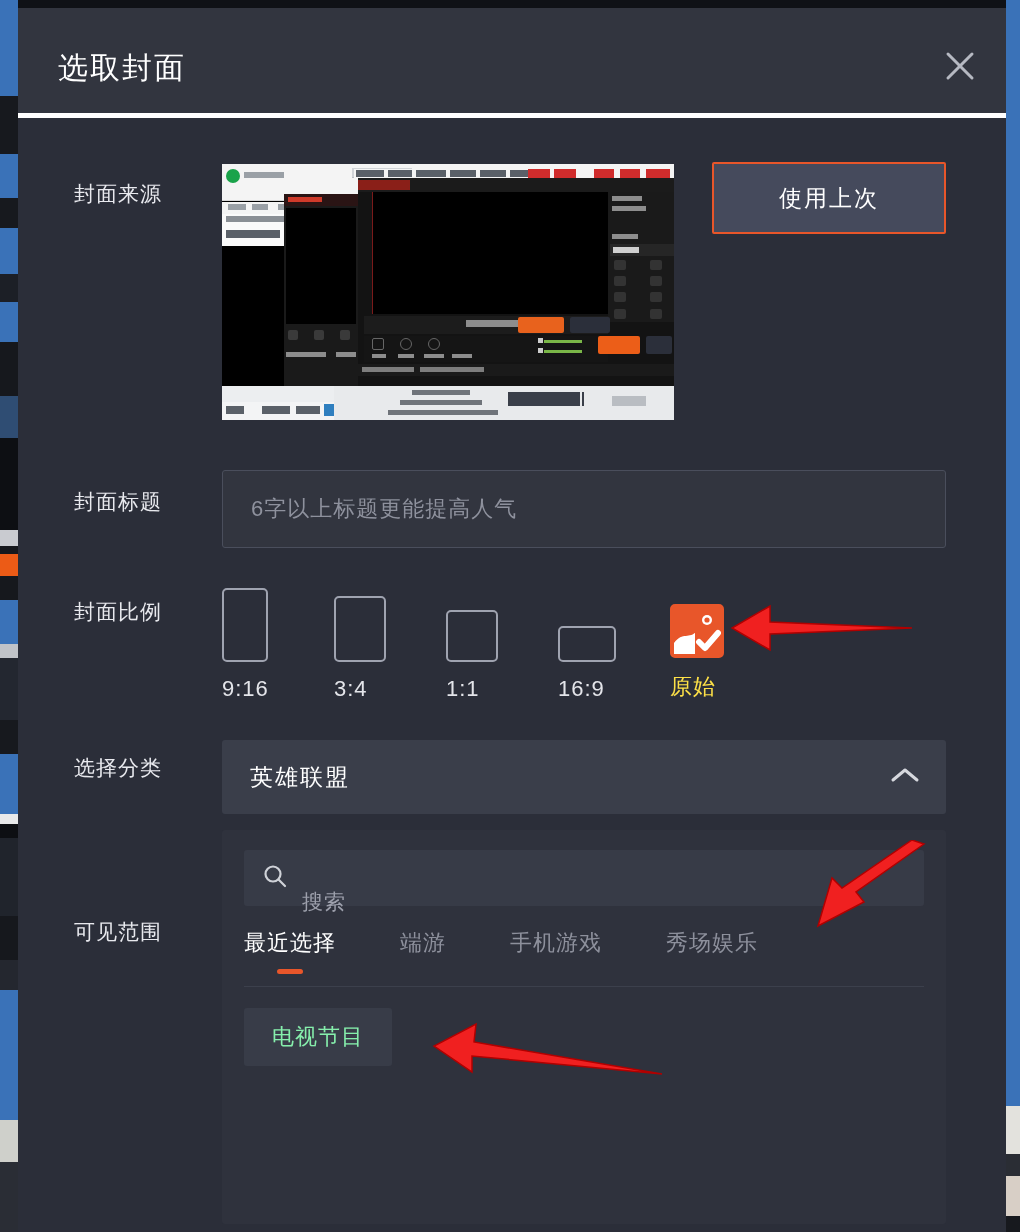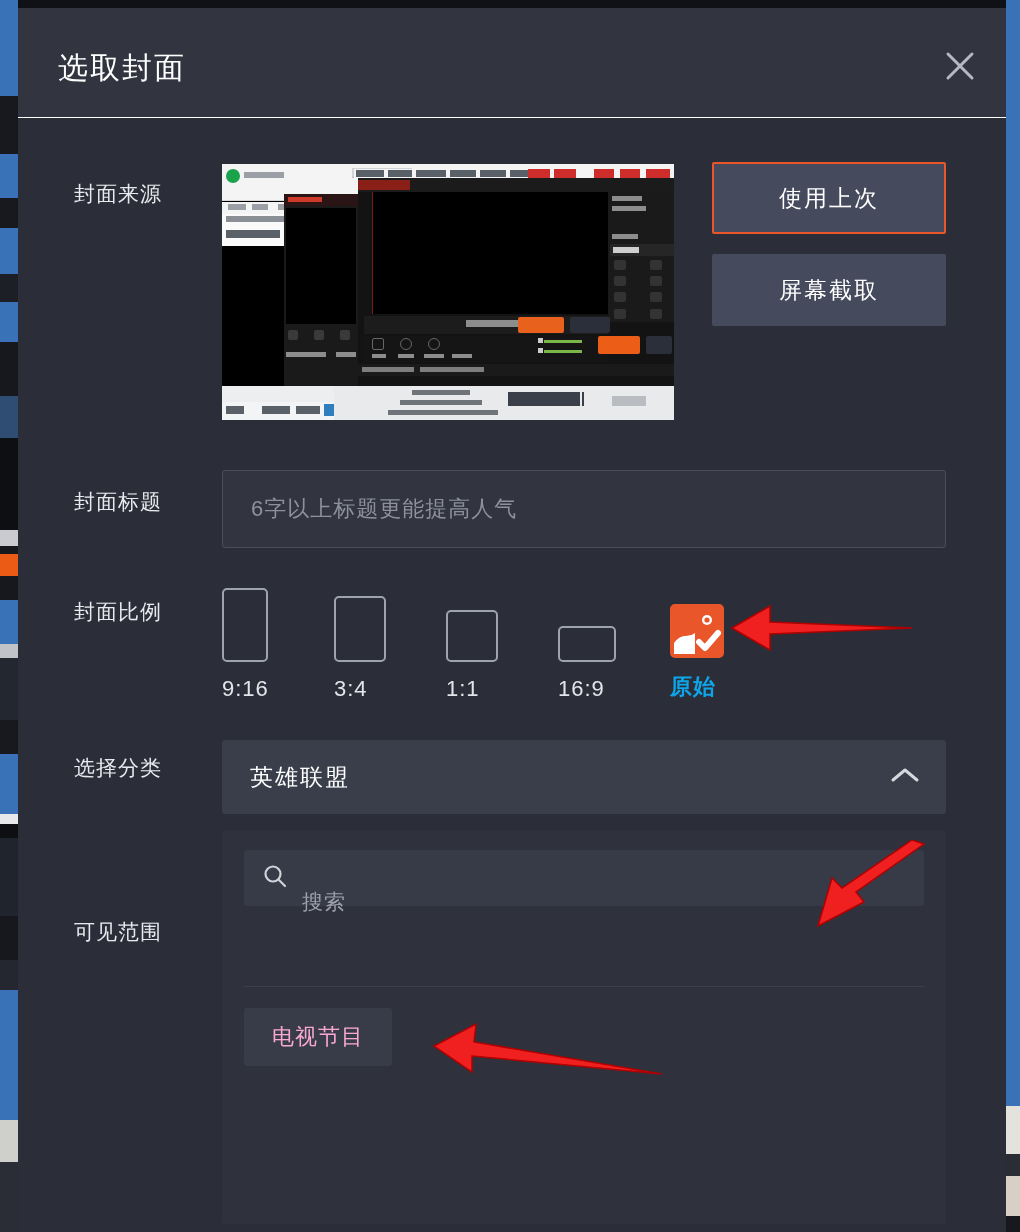--- a/index.html
+++ b/index.html
@@ -48,7 +48,7 @@
     position: relative;
     height: 110px;
     background: #32353f;
-    border-bottom: 1px solid #ffffff;
+    border-bottom: 5px solid #ffffff;
   }
   #dialog-title {
     position: absolute;

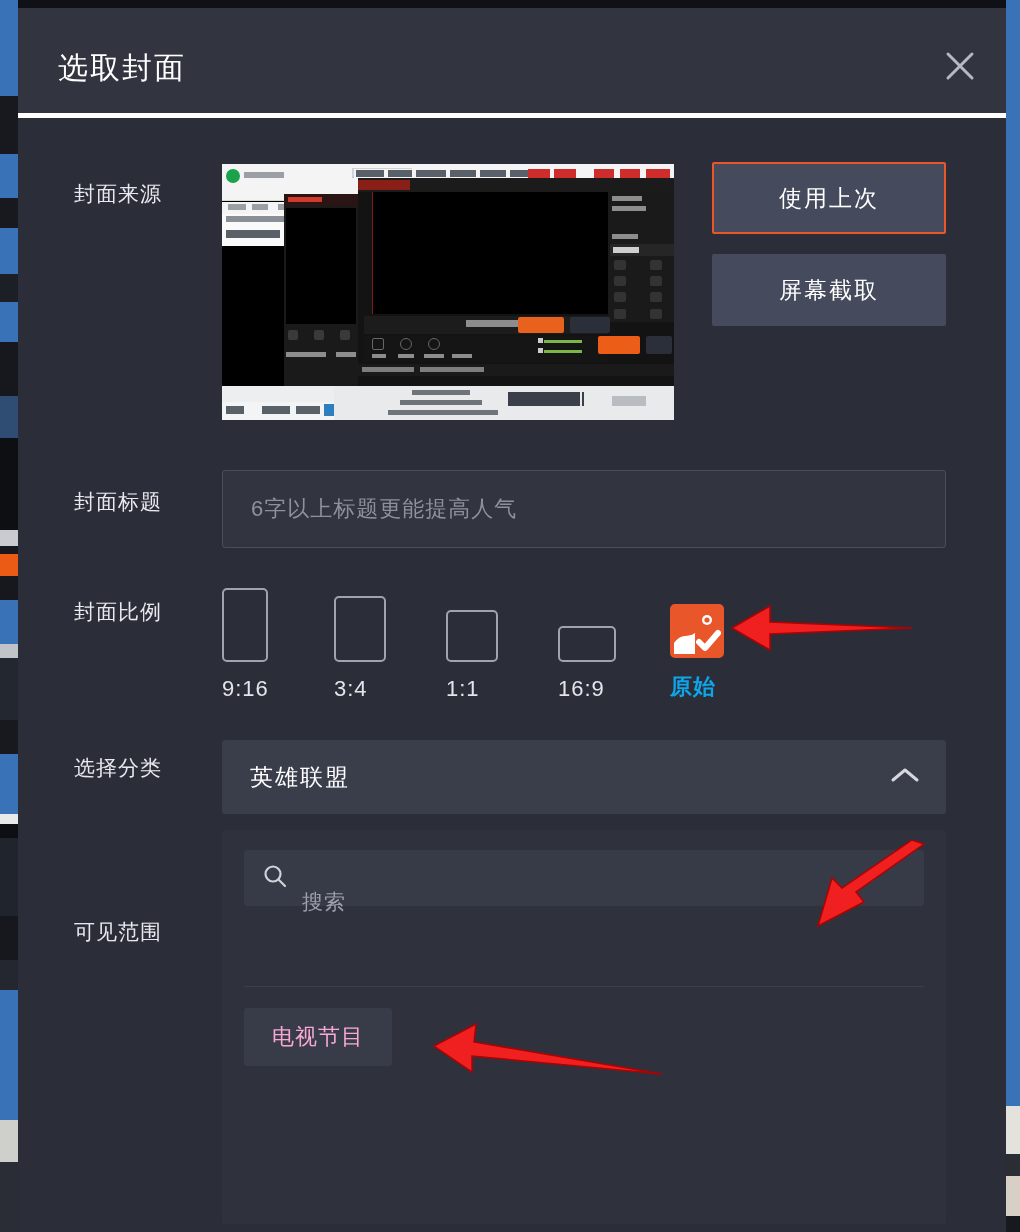--- a/index.html
+++ b/index.html
@@ -477,9 +477,6 @@
         <div class="src-btn selected">
           <span>使用上次</span>
         </div>
-        <div class="src-btn">
-          <span>屏幕截取</span>
-        </div>
       </div>
 
       <div id="title-input">

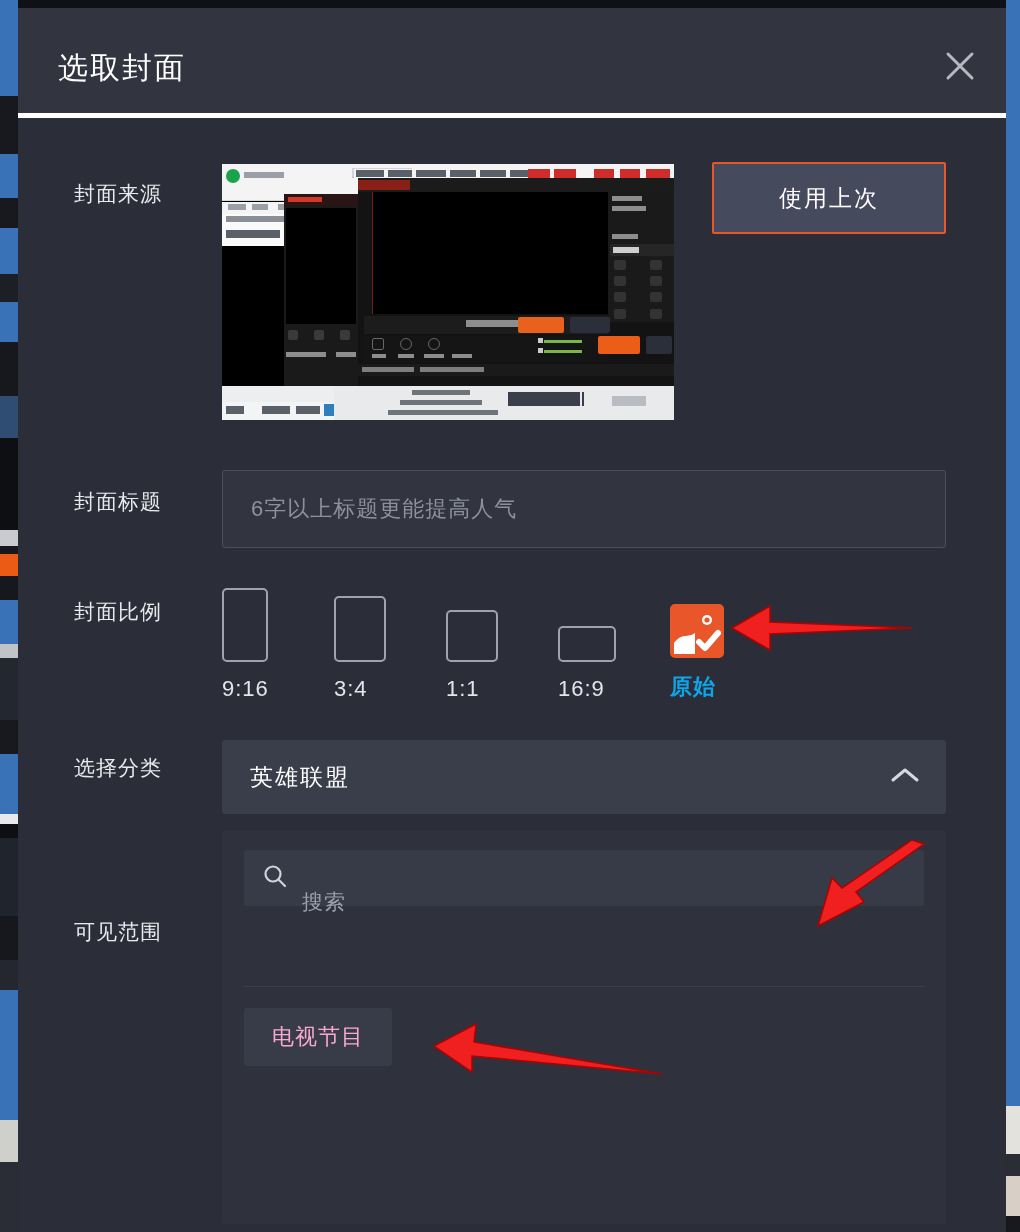--- a/index.html
+++ b/index.html
@@ -178,7 +178,7 @@
     color: #e4e5ea;
     letter-spacing: 1px;
   }
-  .ratio-item.selected .ratio-label { color: #0ea5e9; font-weight: bold; }
+  .ratio-item.selected .ratio-label { color: #fde047; }
   .ratio-icon {
     position: relative;
     width: 54px;

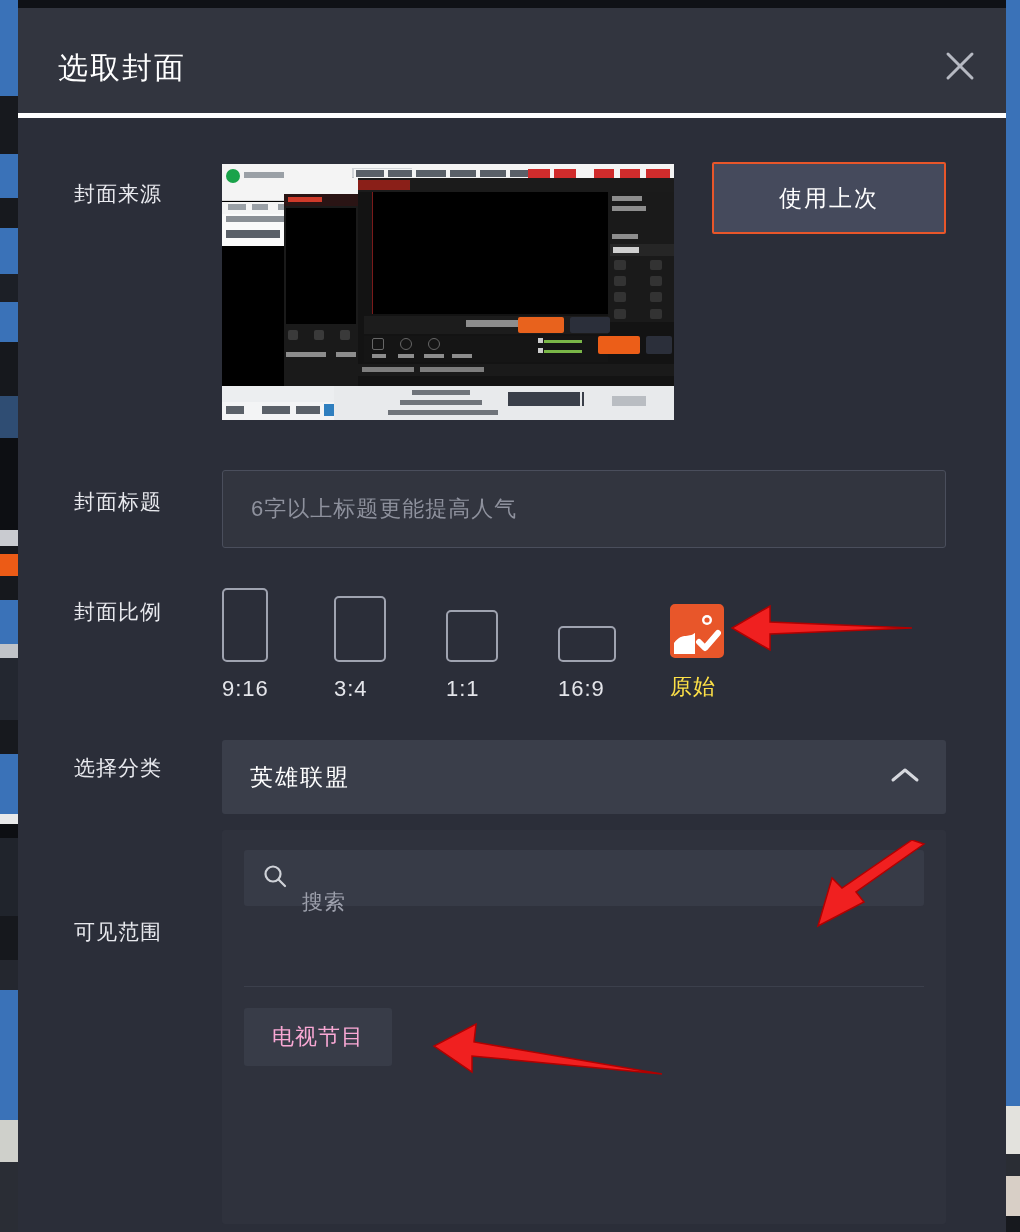--- a/index.html
+++ b/index.html
@@ -552,6 +552,24 @@
           <span id="search-ph">搜索</span>
         </div>
 
+        <div id="tabs">
+          <div class="tab active" style="margin-right:64px;">
+            <span>最近选择</span>
+            <span class="underline"></span>
+          </div>
+          <div class="tab" style="margin-right:64px;">
+            <span>端游</span>
+            
+          </div>
+          <div class="tab" style="margin-right:64px;">
+            <span>手机游戏</span>
+            
+          </div>
+          <div class="tab">
+            <span>秀场娱乐</span>
+            
+          </div>
+        </div>
 
         <div id="tab-divider"></div>
 

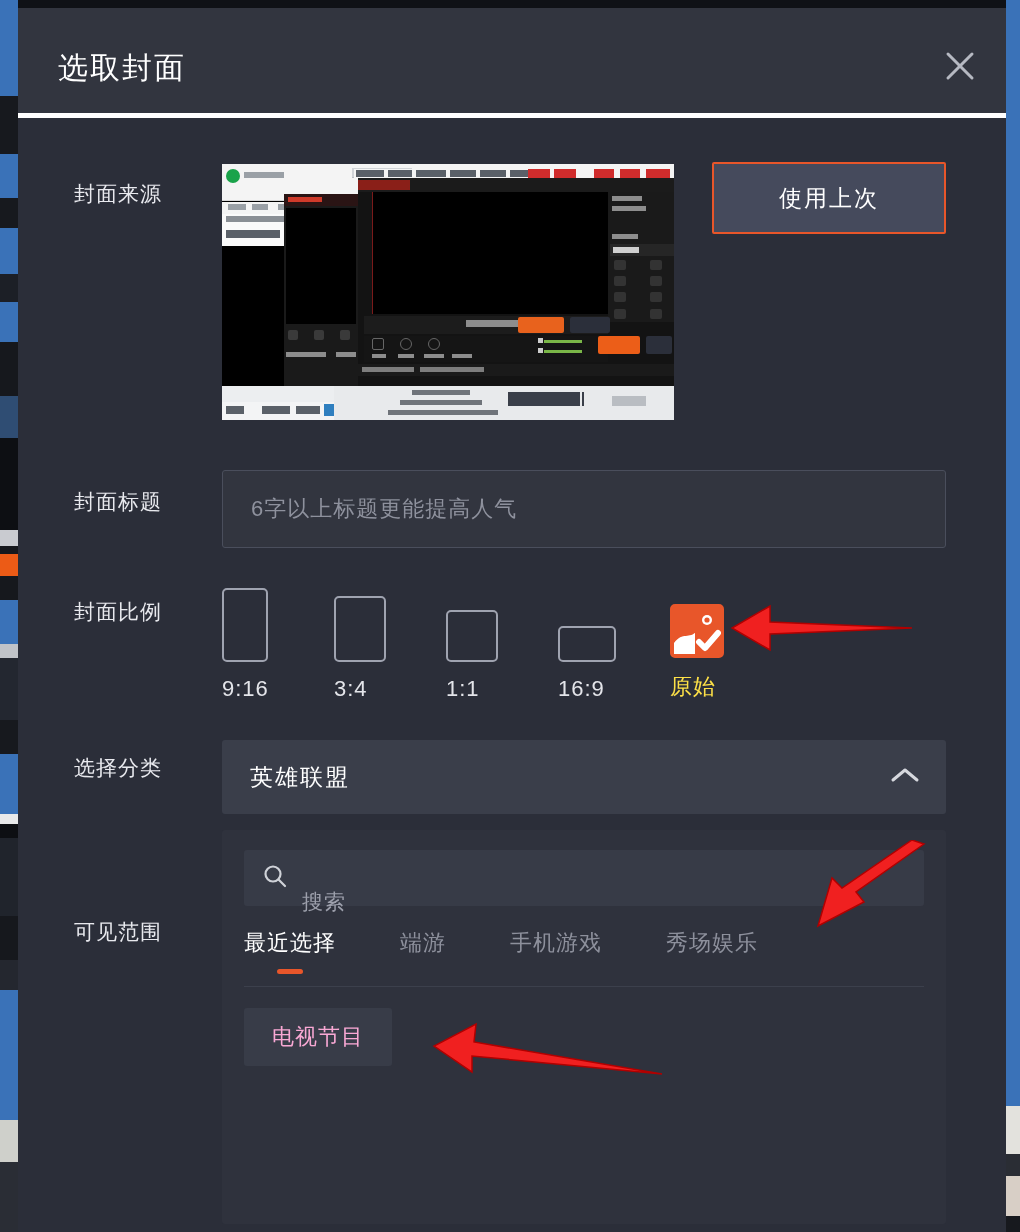--- a/index.html
+++ b/index.html
@@ -294,7 +294,7 @@
   .chip {
     padding: 14px 28px;
     background: #383c48;
-    color: #f9a8d4;
+    color: #86efac;
     font-size: 22px;
     letter-spacing: 1px;
     border-radius: 3px;

